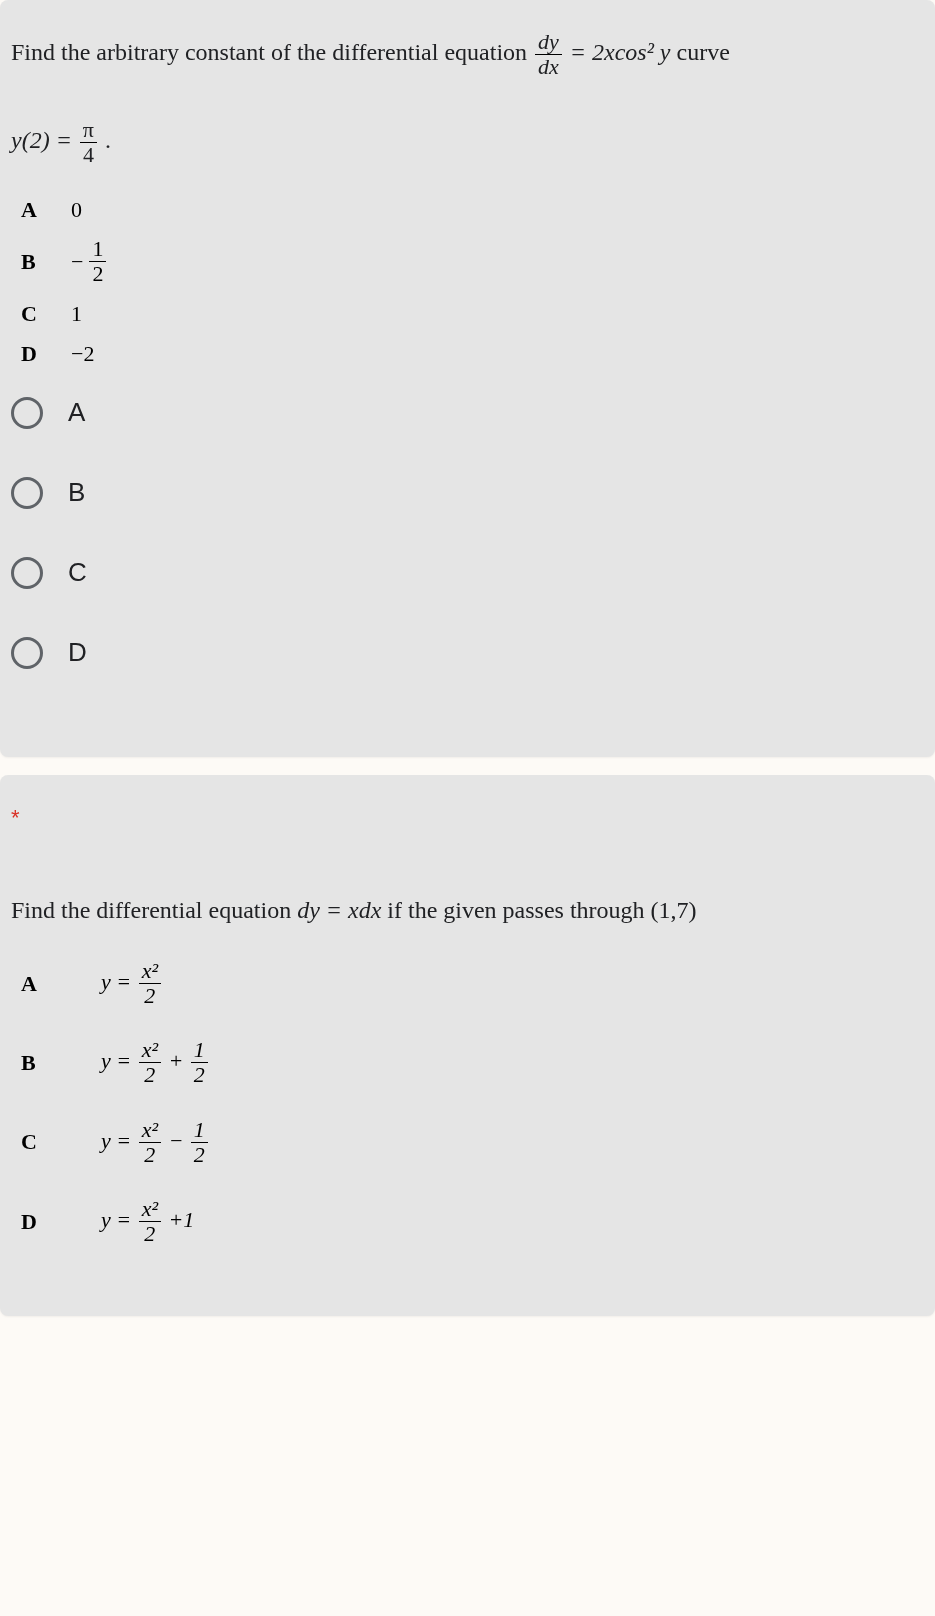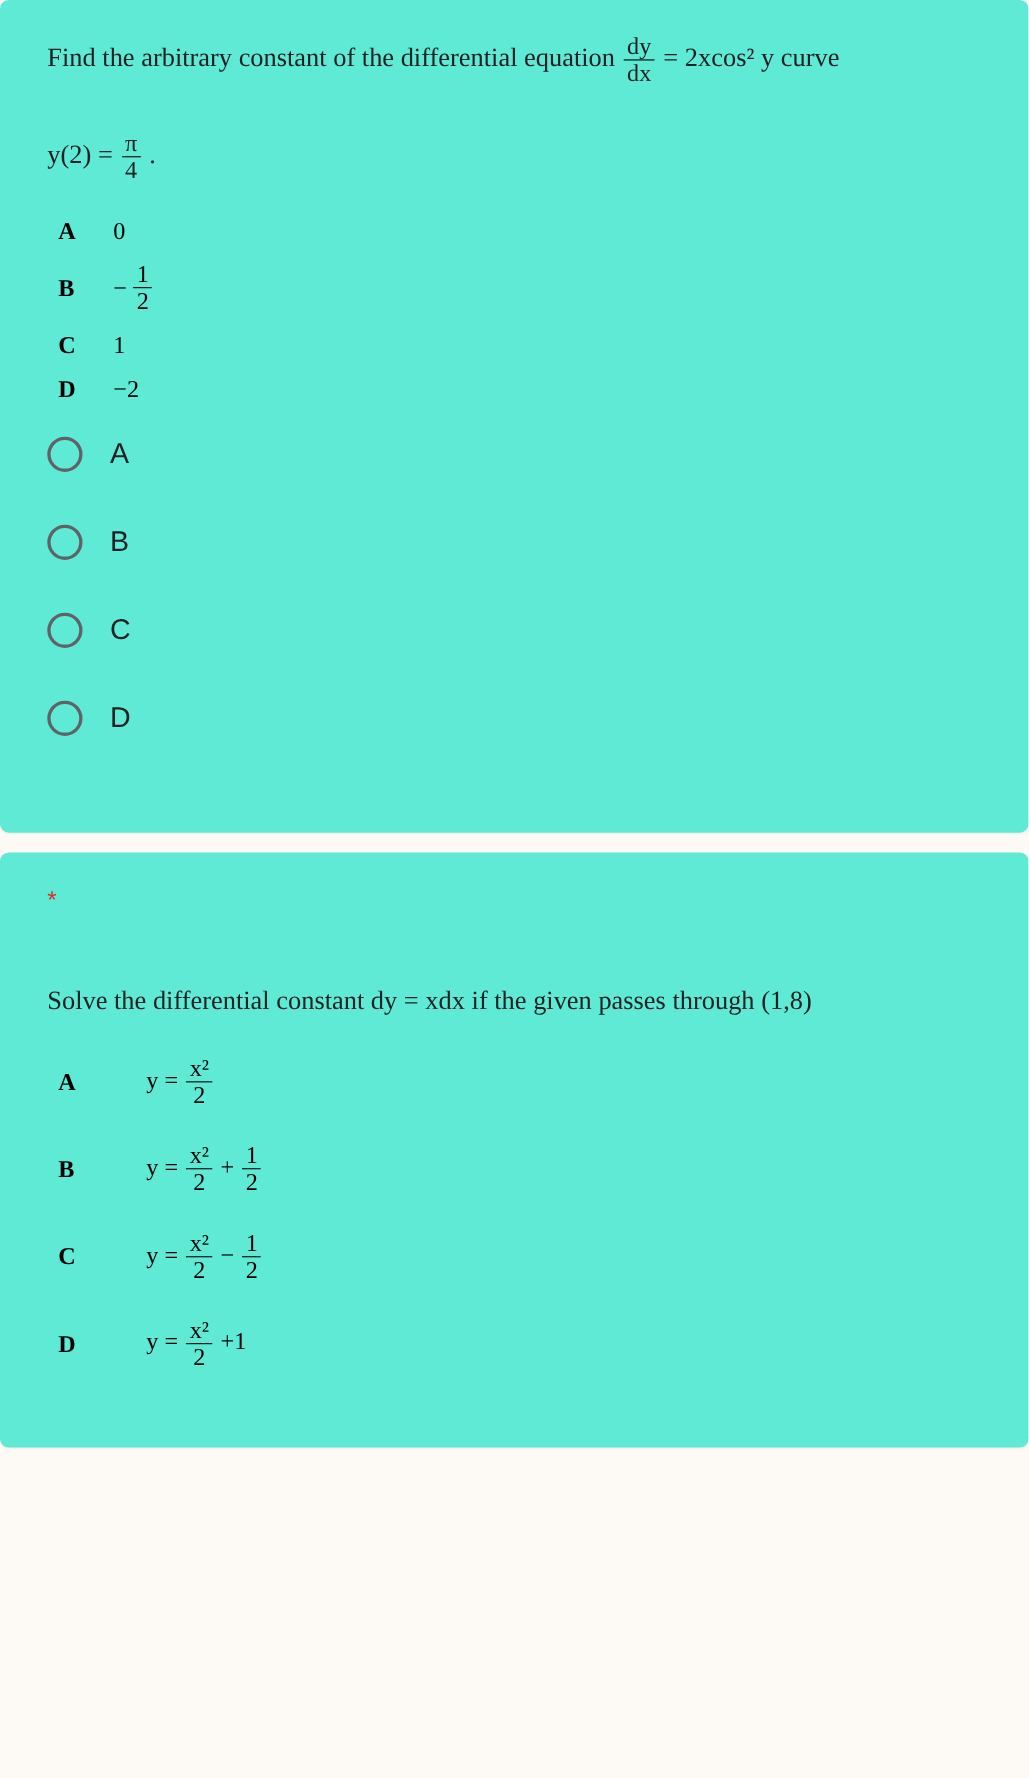--- a/index.html
+++ b/index.html
@@ -14,9 +14,9 @@
       padding: 0;
     }
     .question-card {
-      background: #5eead4;
+      background: #e5e5e5;
       border-radius: 8px;
-      padding: 30px 25px 40px 43px;
+      padding: 30px 25px 40px 11px;
       margin-bottom: 18px;
       box-shadow: 0 1px 2px rgba(0,0,0,0.05);
     }

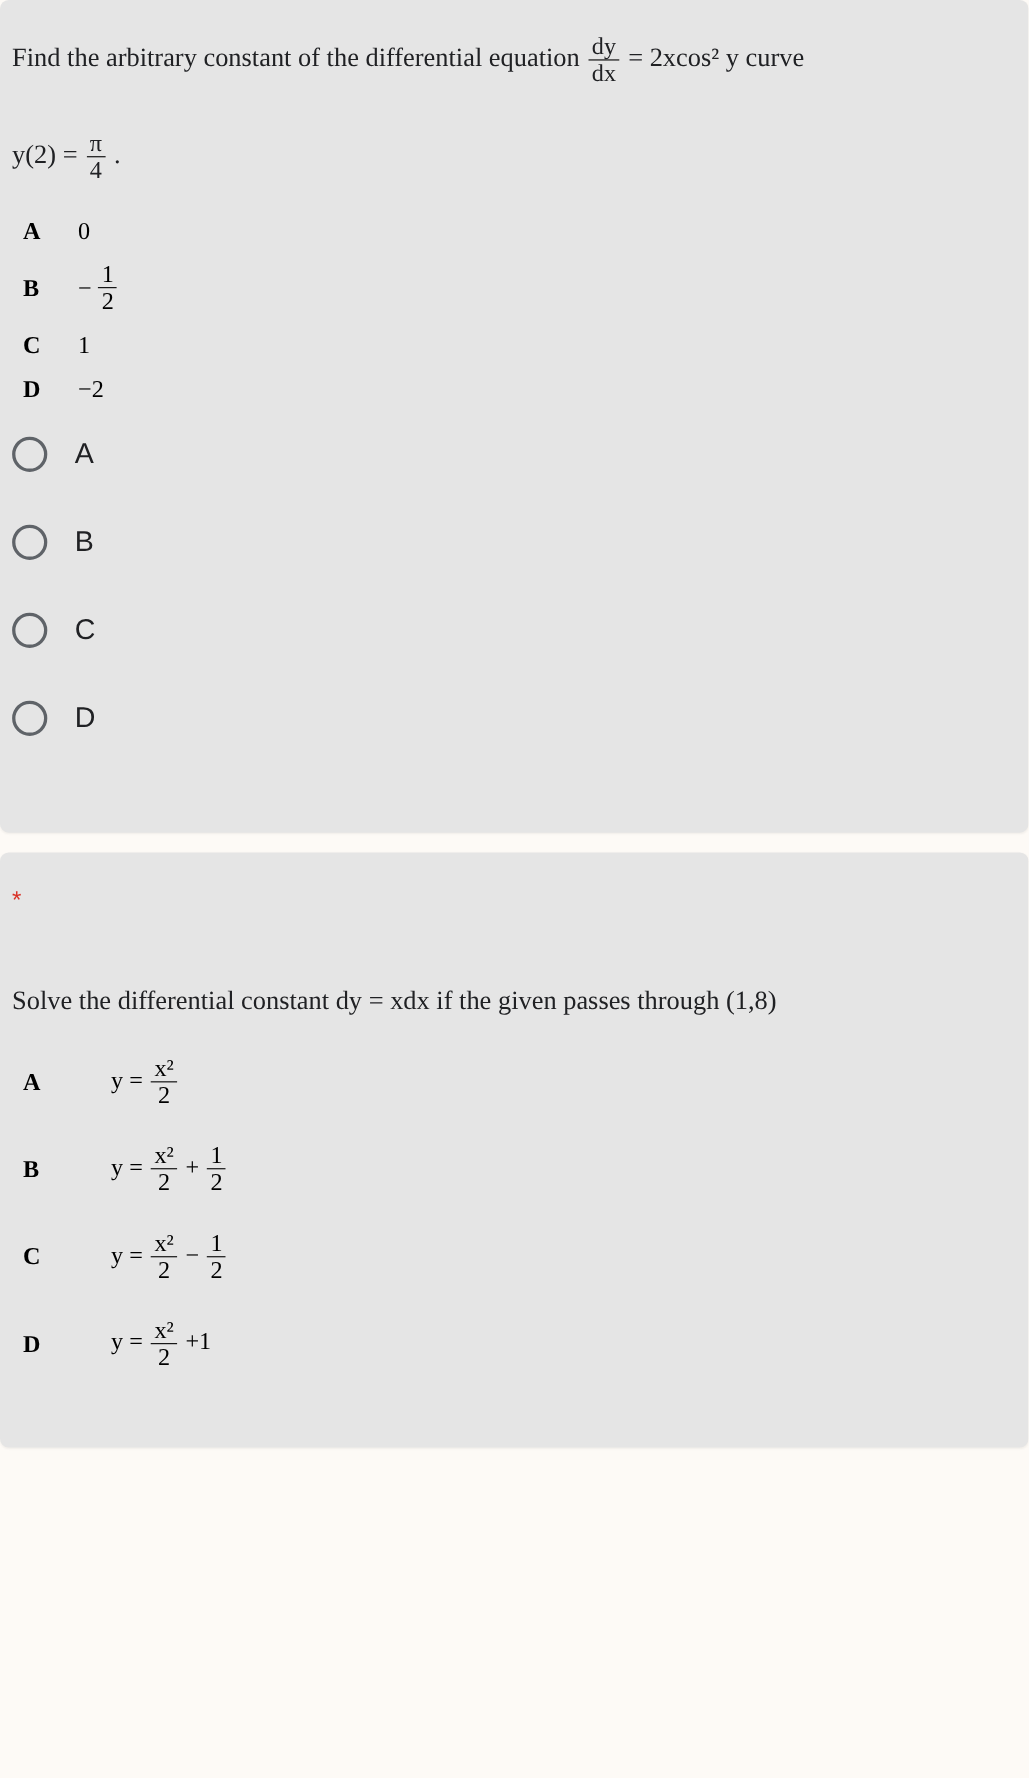--- a/index.html
+++ b/index.html
@@ -43,7 +43,7 @@
       display: block;
       padding: 0 3px;
     }
-    .italic { }
+    .italic { font-style: italic; }
     .answer-key {
       margin: 30px 0 30px 10px;
       font-size: 22px;

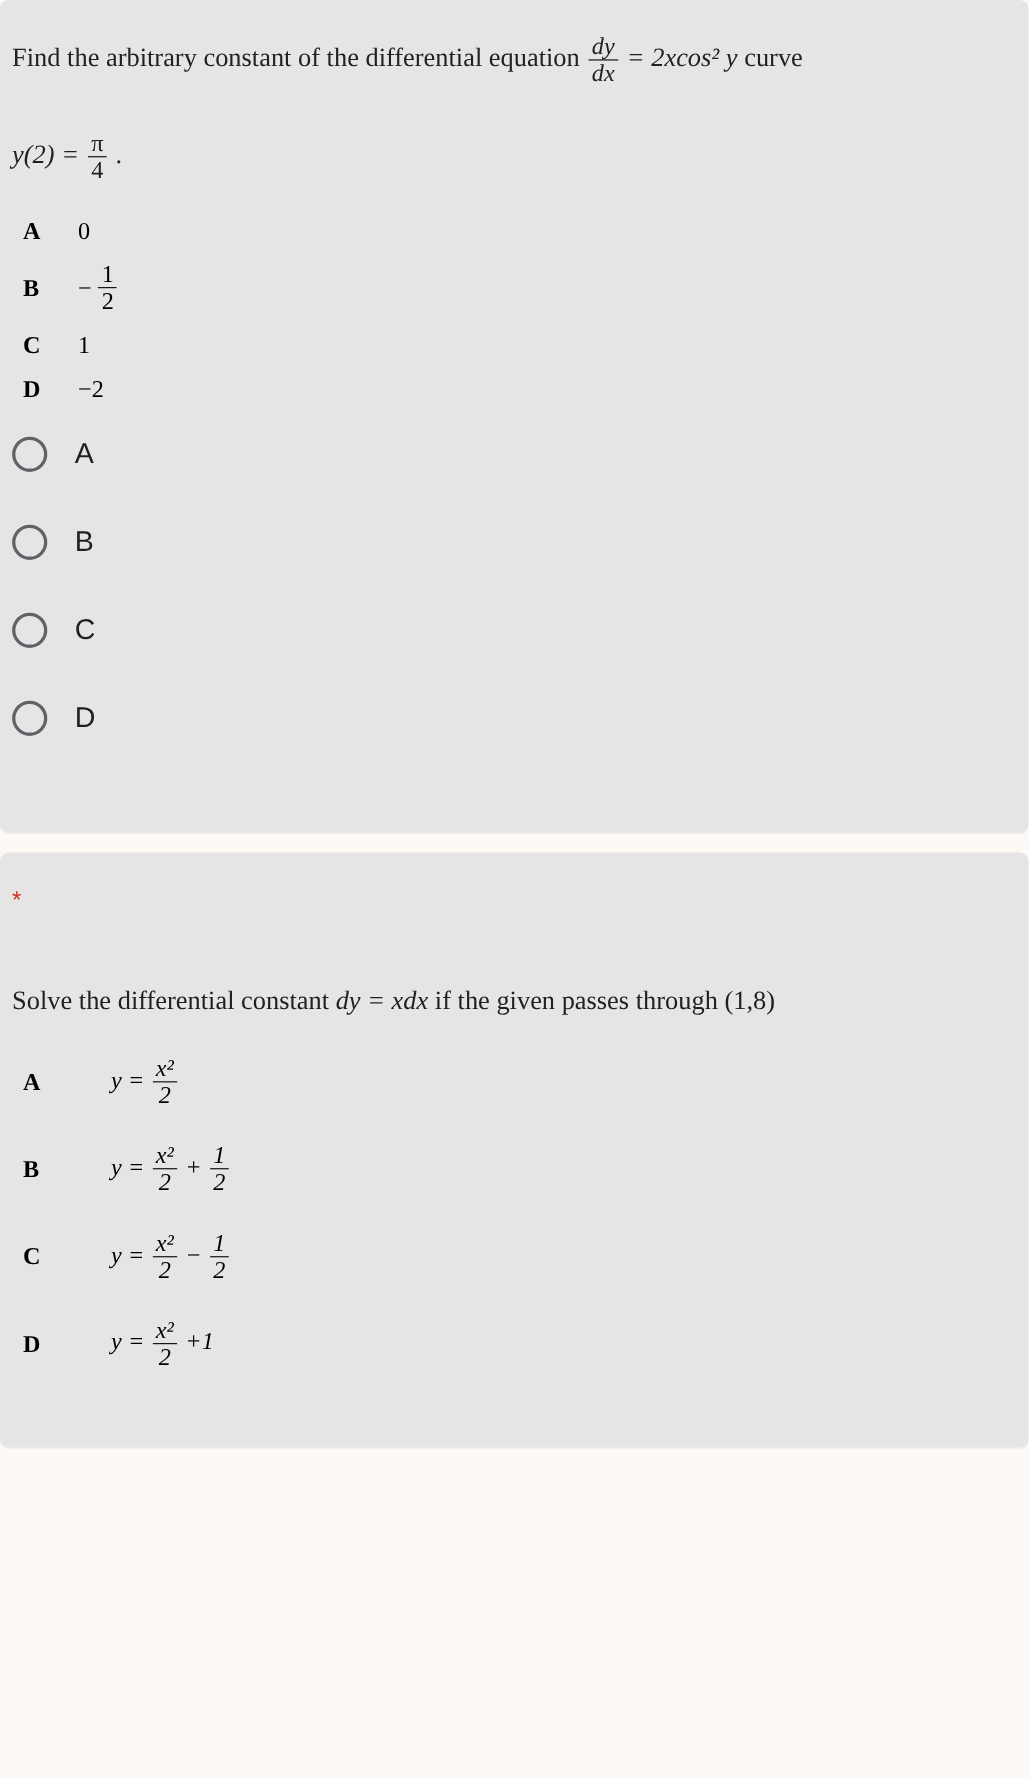--- a/index.html
+++ b/index.html
@@ -171,7 +171,7 @@
   <span class="required-star">*</span>
 
   <div class="question-text">
-    <span>Solve the differential constant </span>
+    <span>Find the differential equation </span>
     <span class="italic">dy = xdx</span>
     <span> if the given passes through </span>
     <span>(1,8)</span>

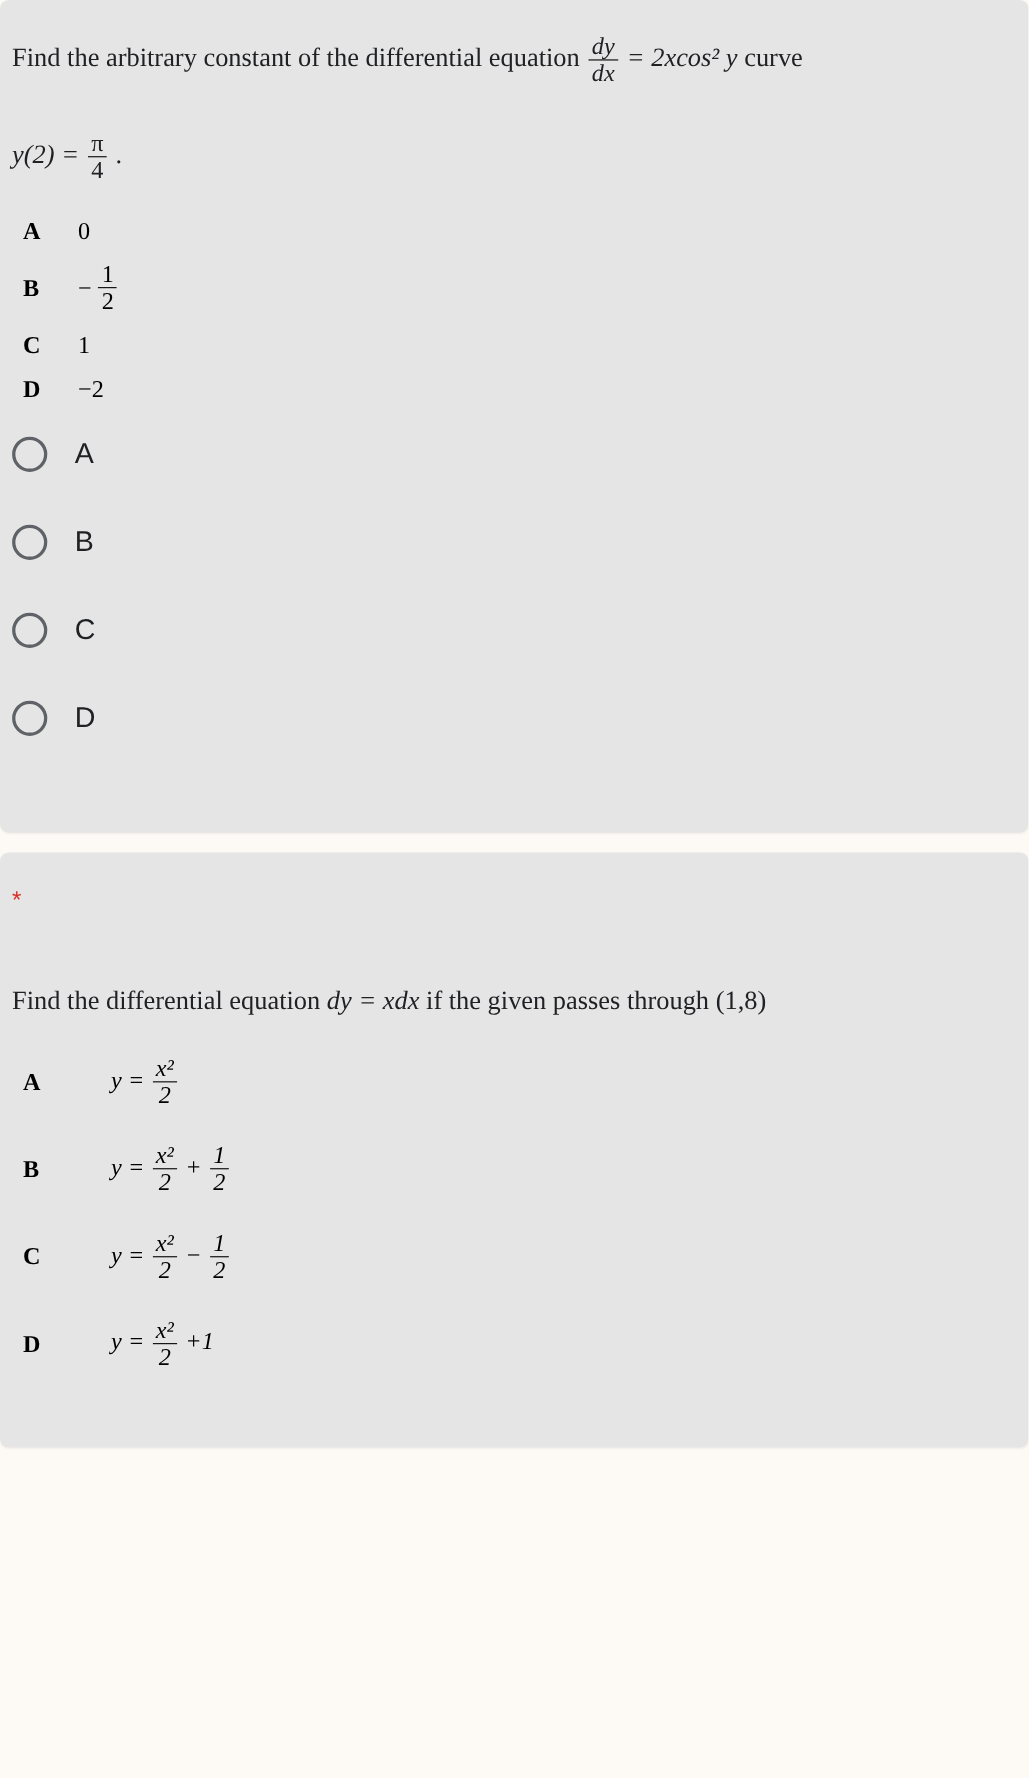--- a/index.html
+++ b/index.html
@@ -174,7 +174,7 @@
     <span>Find the differential equation </span>
     <span class="italic">dy = xdx</span>
     <span> if the given passes through </span>
-    <span>(1,8)</span>
+    <span>(1,7)</span>
   </div>
 
   <div class="answer-key answer-key-q2">

